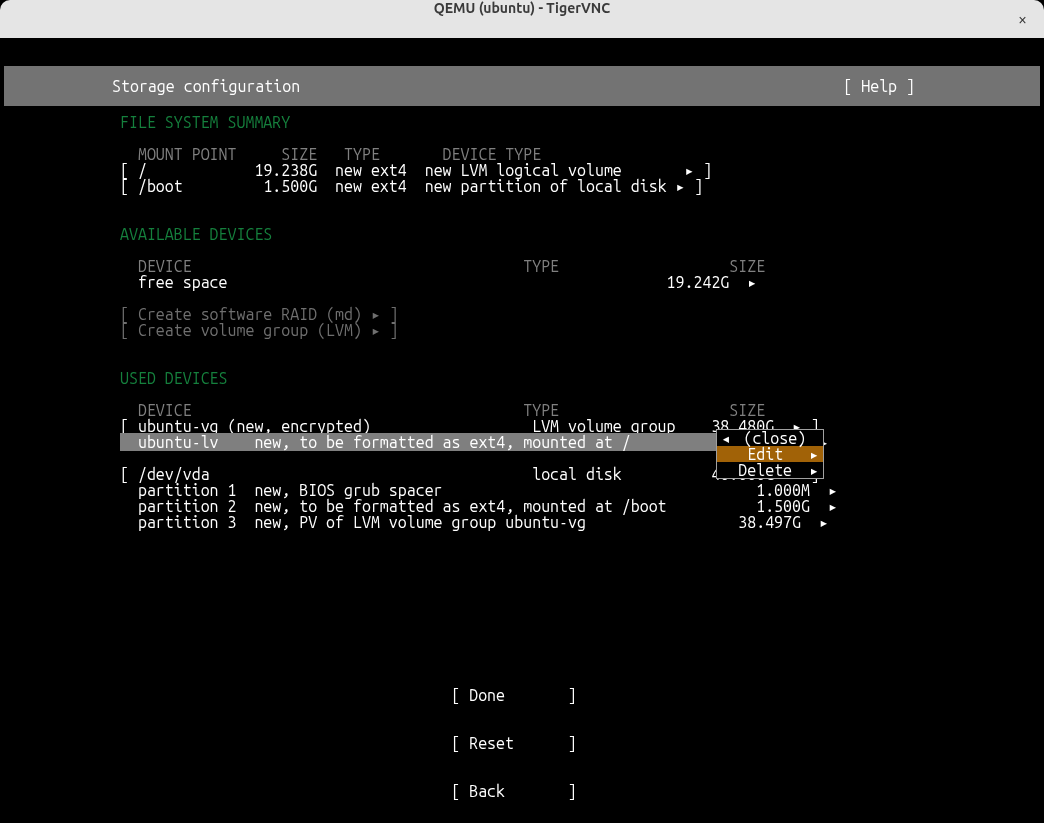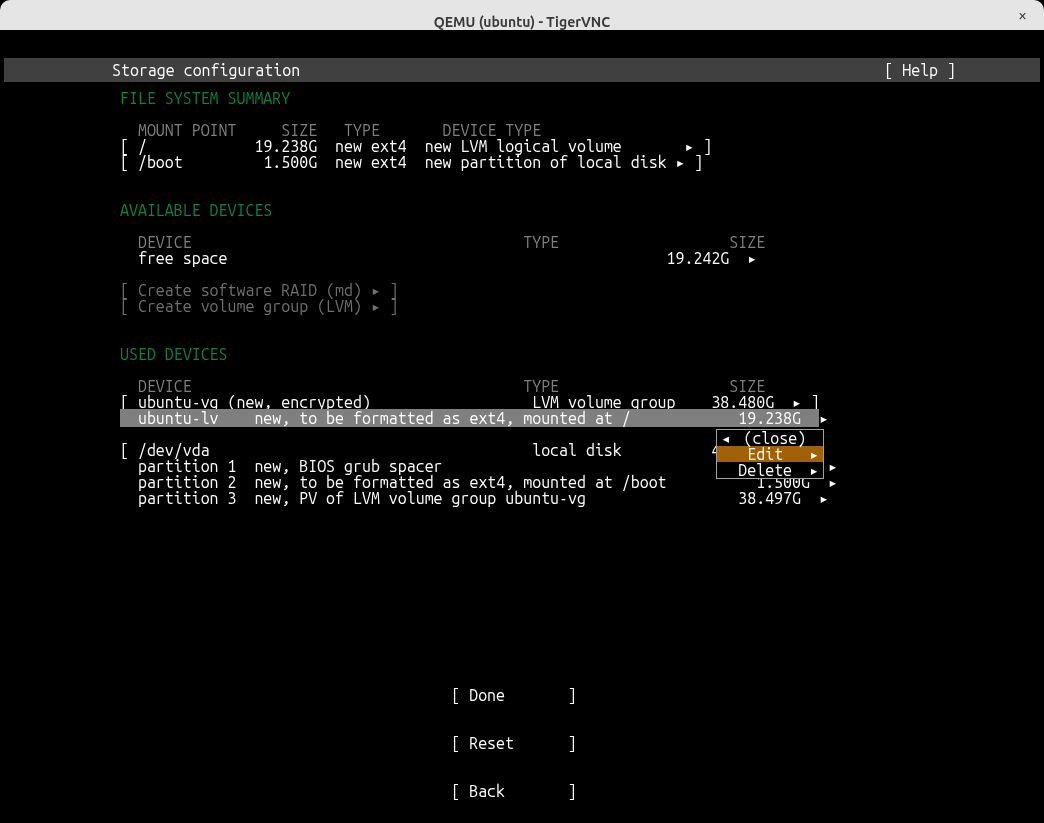--- a/index.html
+++ b/index.html
@@ -21,9 +21,9 @@
     .titlebar {
       background: #e5e5e5;
       color: #3a3a3a;
-      height: 30px;
+      height: 38px;
       display: flex;
-      align-items: flex-end;
+      align-items: flex-start;
       justify-content: center;
       position: relative;
       font-family: "Ubuntu", sans-serif;

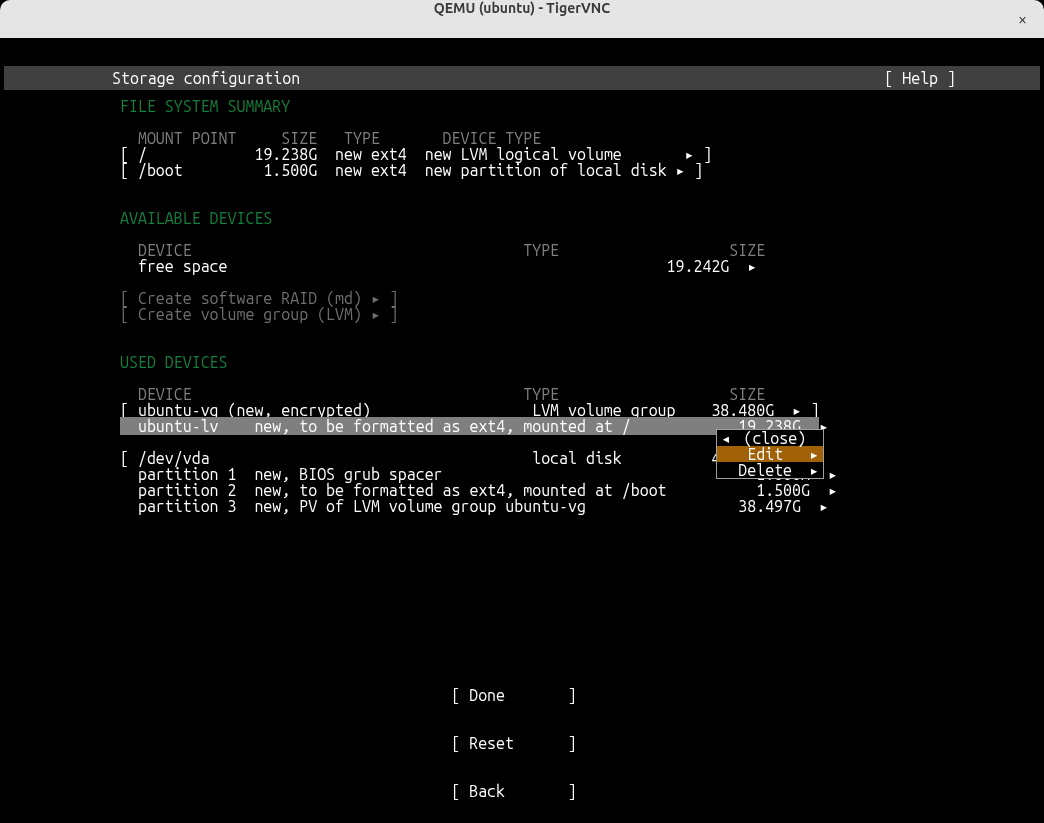--- a/index.html
+++ b/index.html
@@ -48,10 +48,10 @@
       padding: 4px;
     }
     .header-bar {
-      background: #404040;
+      background: #737373;
       color: #fff;
       padding: 0 8px;
-      height: 24px;
+      height: 40px;
       display: flex;
       align-items: center;
       margin-top: 24px;

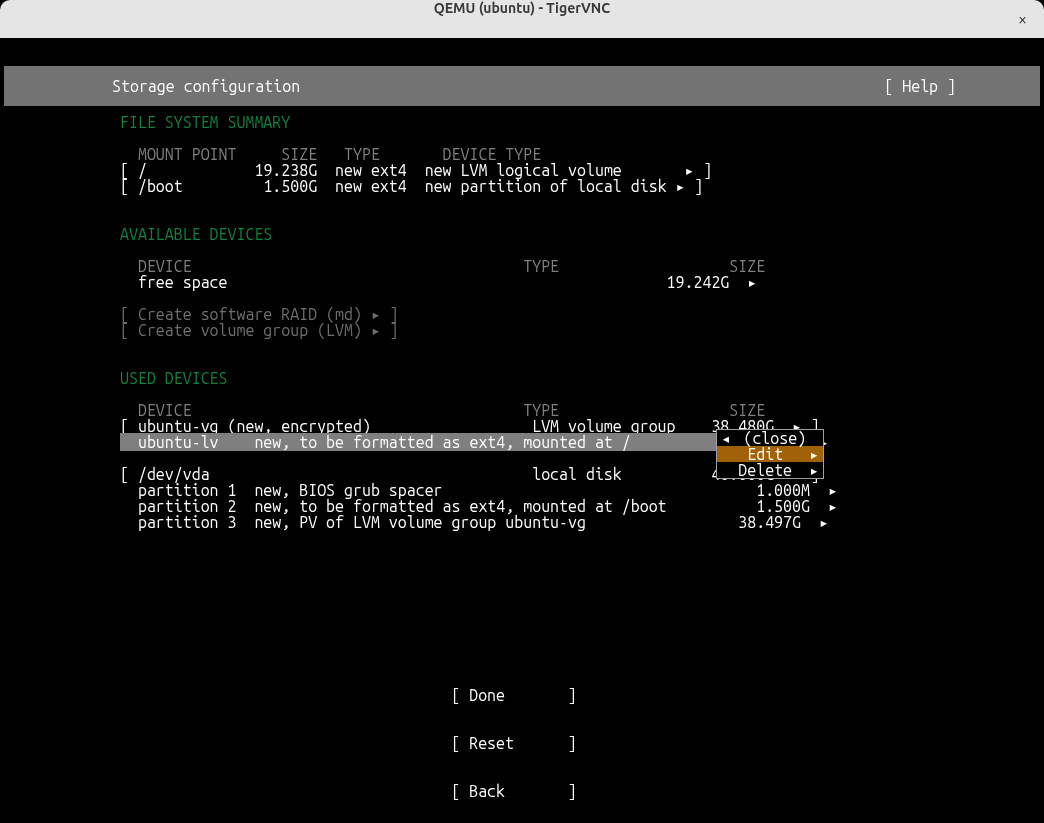--- a/index.html
+++ b/index.html
@@ -61,7 +61,7 @@
       margin-left: 100px;
     }
     .header-right {
-      margin-right: 76px;
+      margin-right: 117px;
     }
     .term {
       padding: 8px 116px 0 116px;

